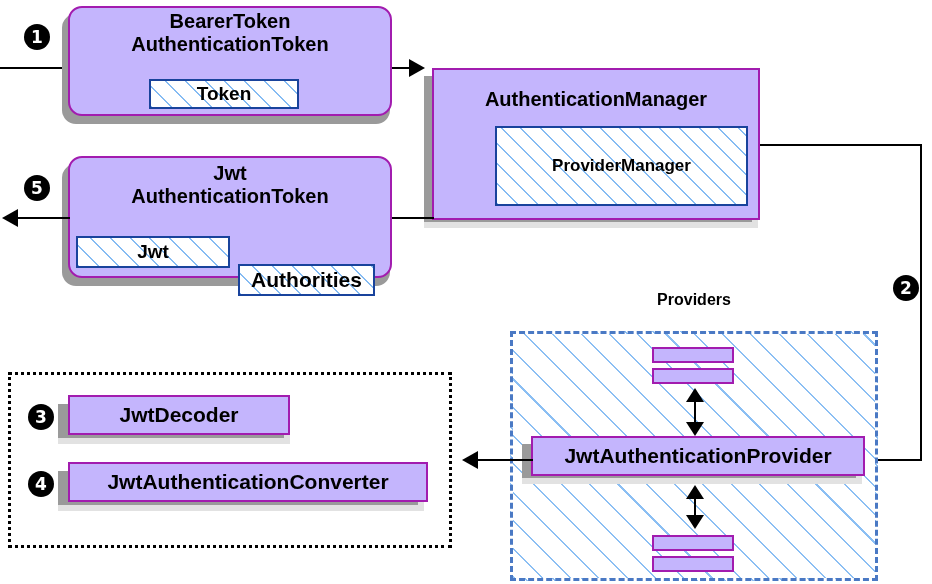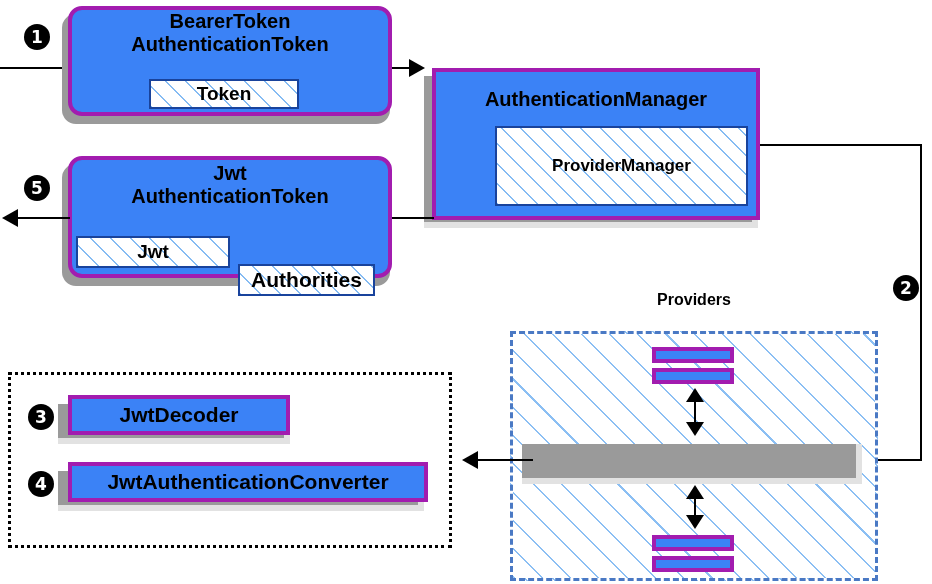--- a/index.html
+++ b/index.html
@@ -28,8 +28,8 @@
   
   .blue-box{
     position:absolute;
-    background:#3b82f6;
-    border:4px solid #a21caf;
+    background:#c4b5fd;
+    border:2px solid #a21caf;
     box-sizing:border-box;
     display:flex;
     align-items:center;

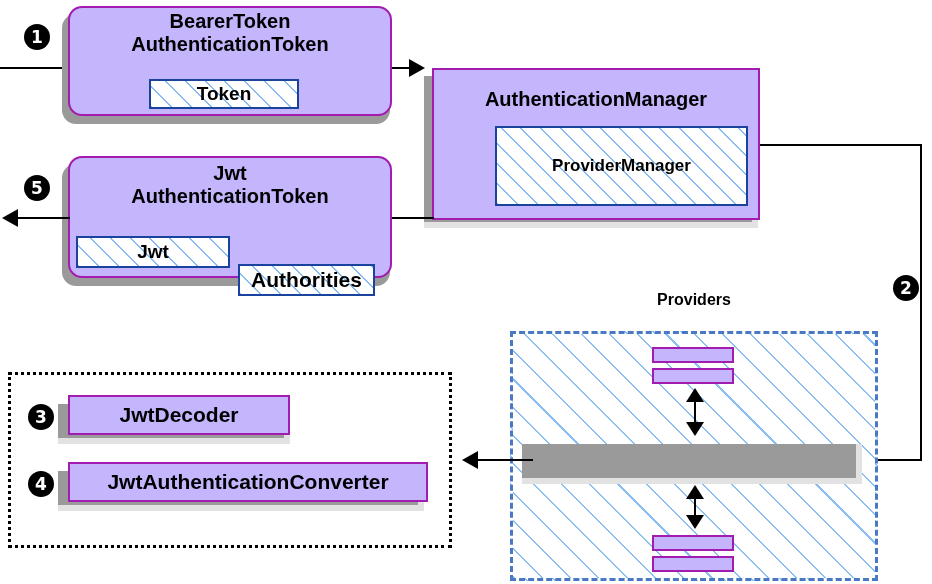--- a/index.html
+++ b/index.html
@@ -205,6 +205,7 @@
 
   <div class="shadow-light" style="left:522px; top:444px; width:340px; height:40px;"></div>
   <div class="shadow-dark" style="left:522px; top:444px; width:334px; height:34px;"></div>
+  <div class="blue-box" style="left:531px; top:436px; width:334px; height:40px; font-size:21px;">JwtAuthenticationProvider</div>
 
   <div class="vline" style="left:694px; top:489px; height:36px;"></div>
   <div class="arrow-up" style="left:686px; top:485px;"></div>

